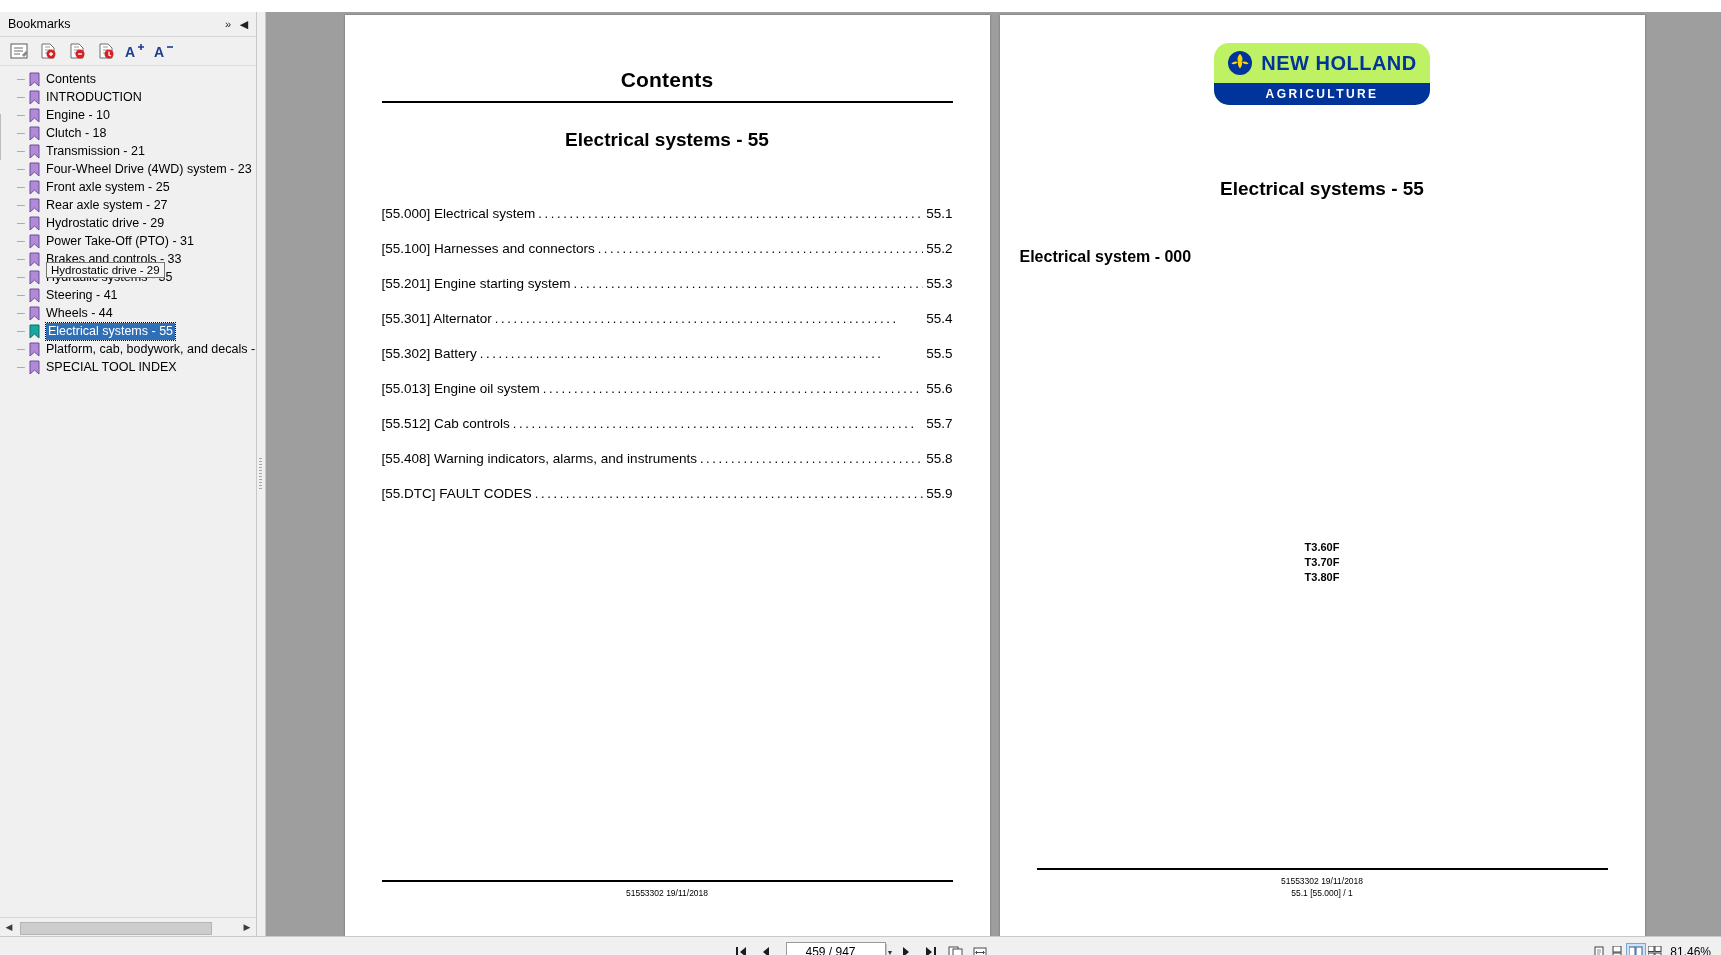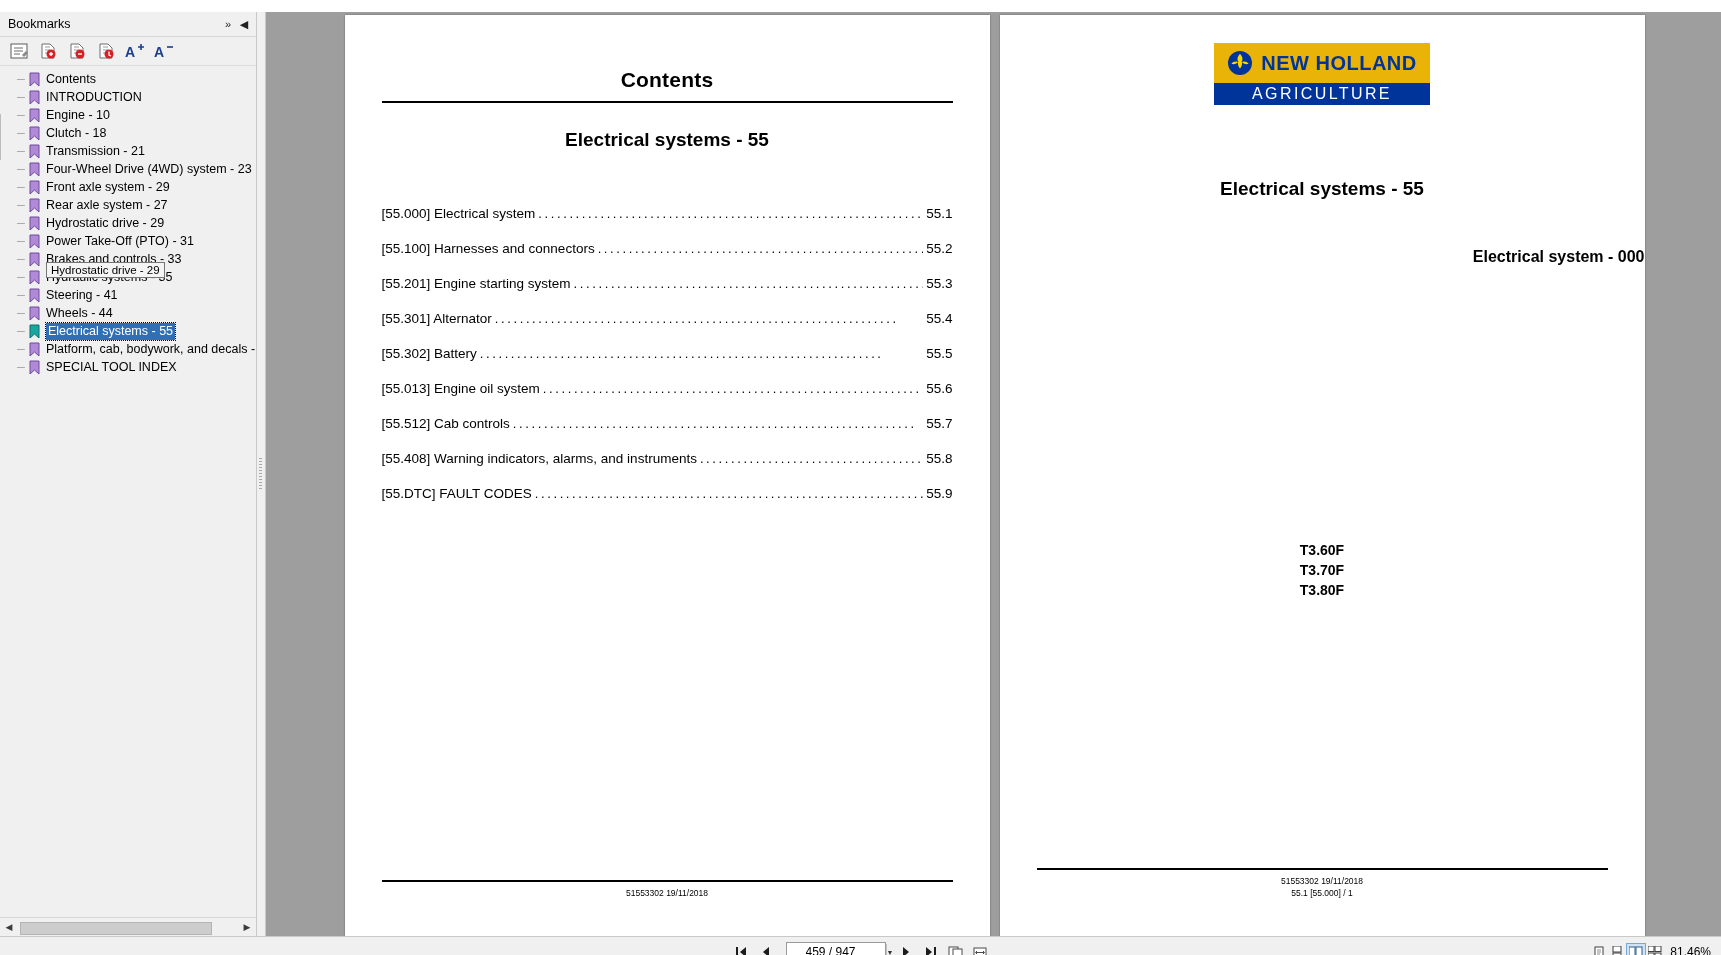--- a/index.html
+++ b/index.html
@@ -287,8 +287,8 @@
   .logo {
     width: 216px;
     height: 62px;
-    background: #eab308;
-    border-radius: 0;
+    background: #bef264;
+    border-radius: 15px;
     overflow: hidden;
     position: relative;
   }

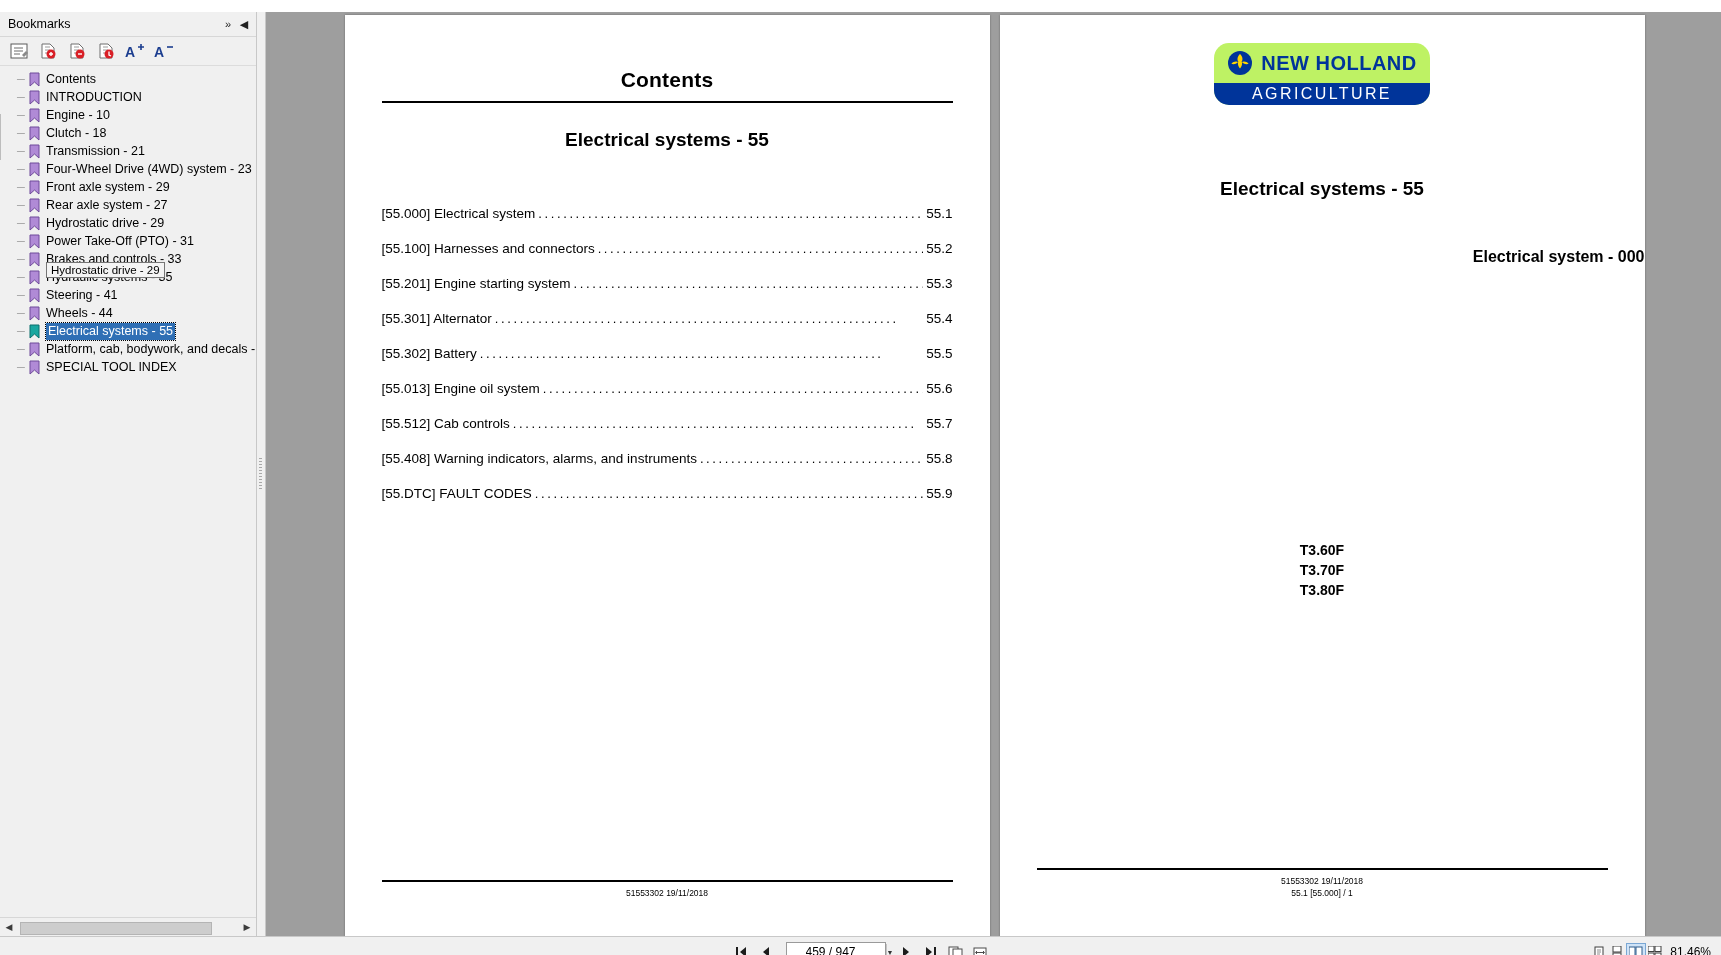--- a/index.html
+++ b/index.html
@@ -314,11 +314,12 @@
     height: 22px;
     background: #00349a;
     color: #ffffff;
-    font-size: 16px;
+    font-size: 12px;
     letter-spacing: 2.4px;
     display: flex;
     align-items: center;
     justify-content: center;
+    font-weight: bold;
   }
   .p2-h1 {
     text-align: center;

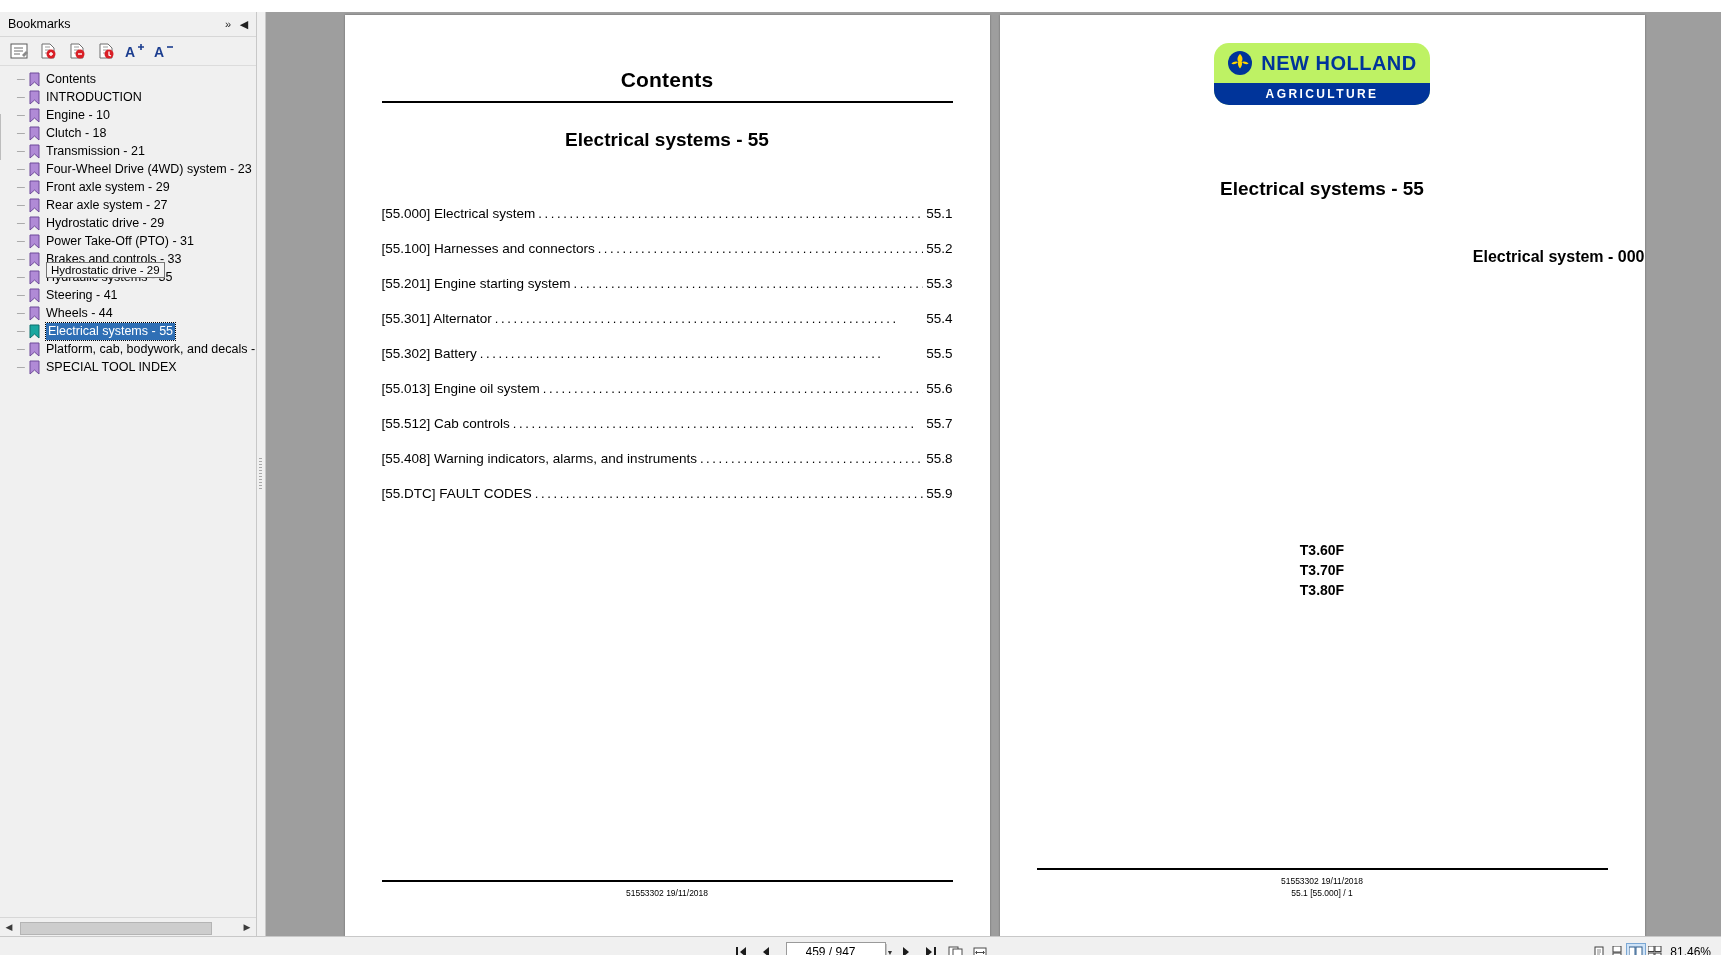--- a/index.html
+++ b/index.html
@@ -550,7 +550,7 @@
                 <path d="M2 1h9v13l-4.5-4L2 14z" fill="#b08ad6" stroke="#6f4b9a"></path>
               </svg>
           </span>
-          <span class="tree-label">Front axle system - 29</span>
+          <span class="tree-label">Front axle system - 25</span>
         </div>
 
         <div class="tree-row">

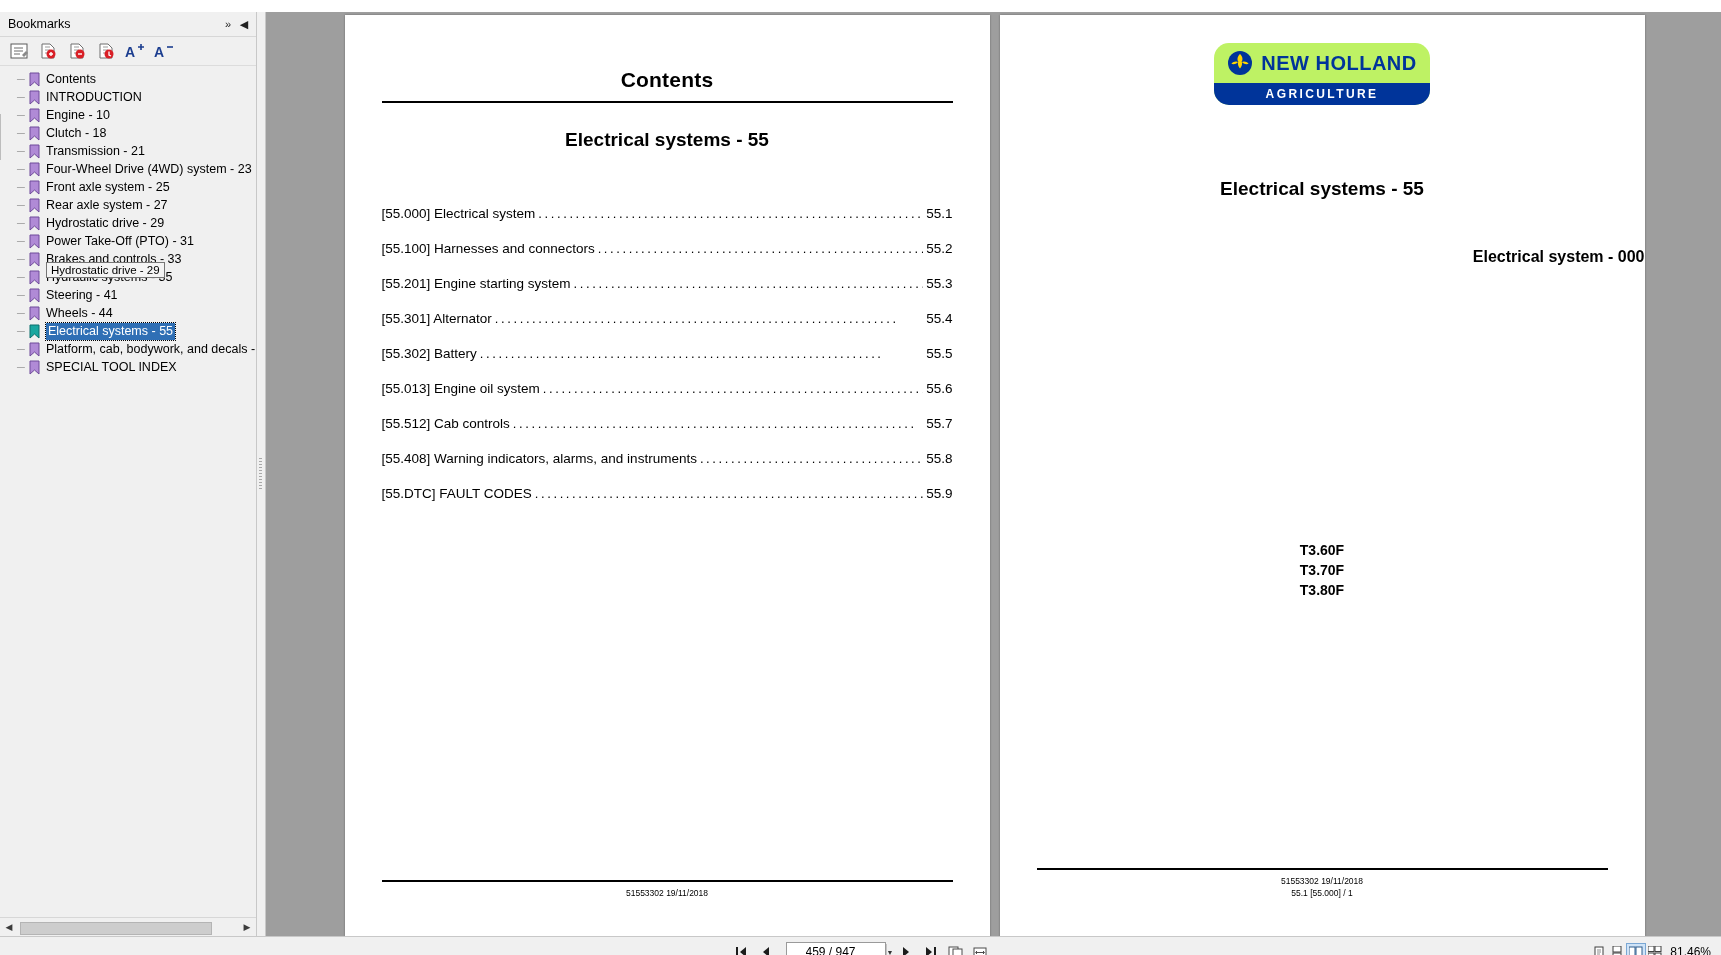--- a/index.html
+++ b/index.html
@@ -328,7 +328,7 @@
     margin-top: 73px;
   }
   .p2-h2 {
-    text-align: right;
+    text-align: left;
     font-size: 16px;
     font-weight: bold;
     margin-top: 48px;

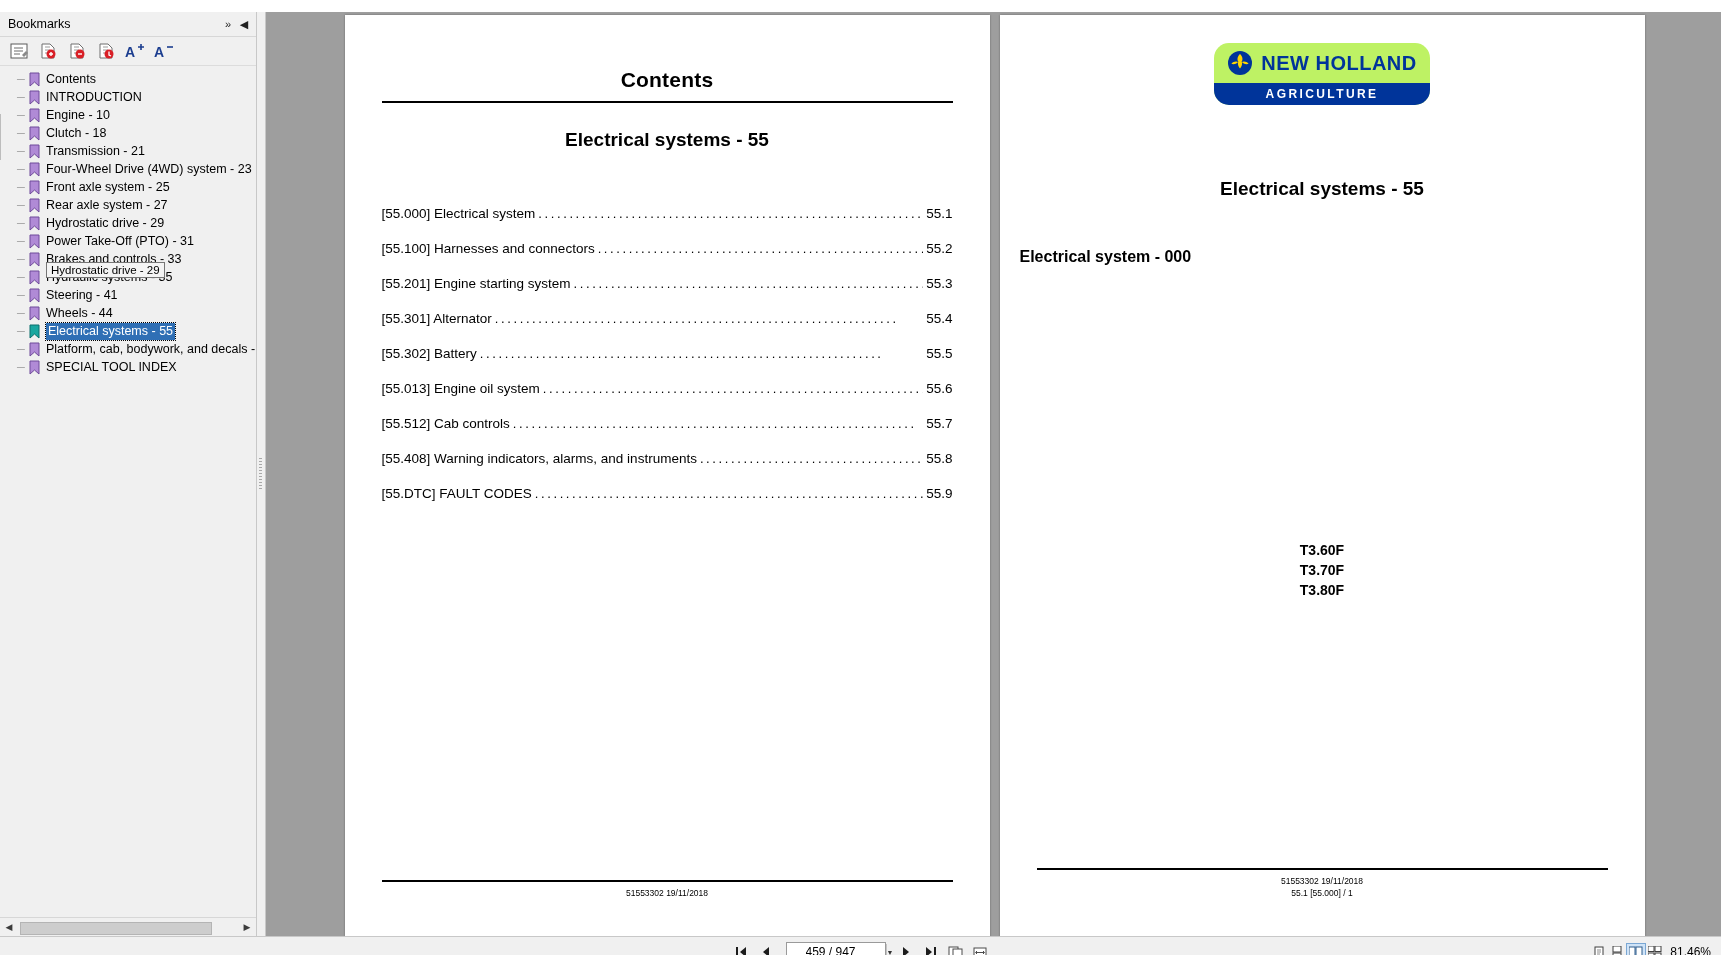--- a/index.html
+++ b/index.html
@@ -336,9 +336,9 @@
   }
   .p2-models {
     text-align: center;
-    font-size: 14px;
+    font-size: 11px;
     font-weight: bold;
-    line-height: 20px;
+    line-height: 15px;
     margin-top: 274px;
   }
 

